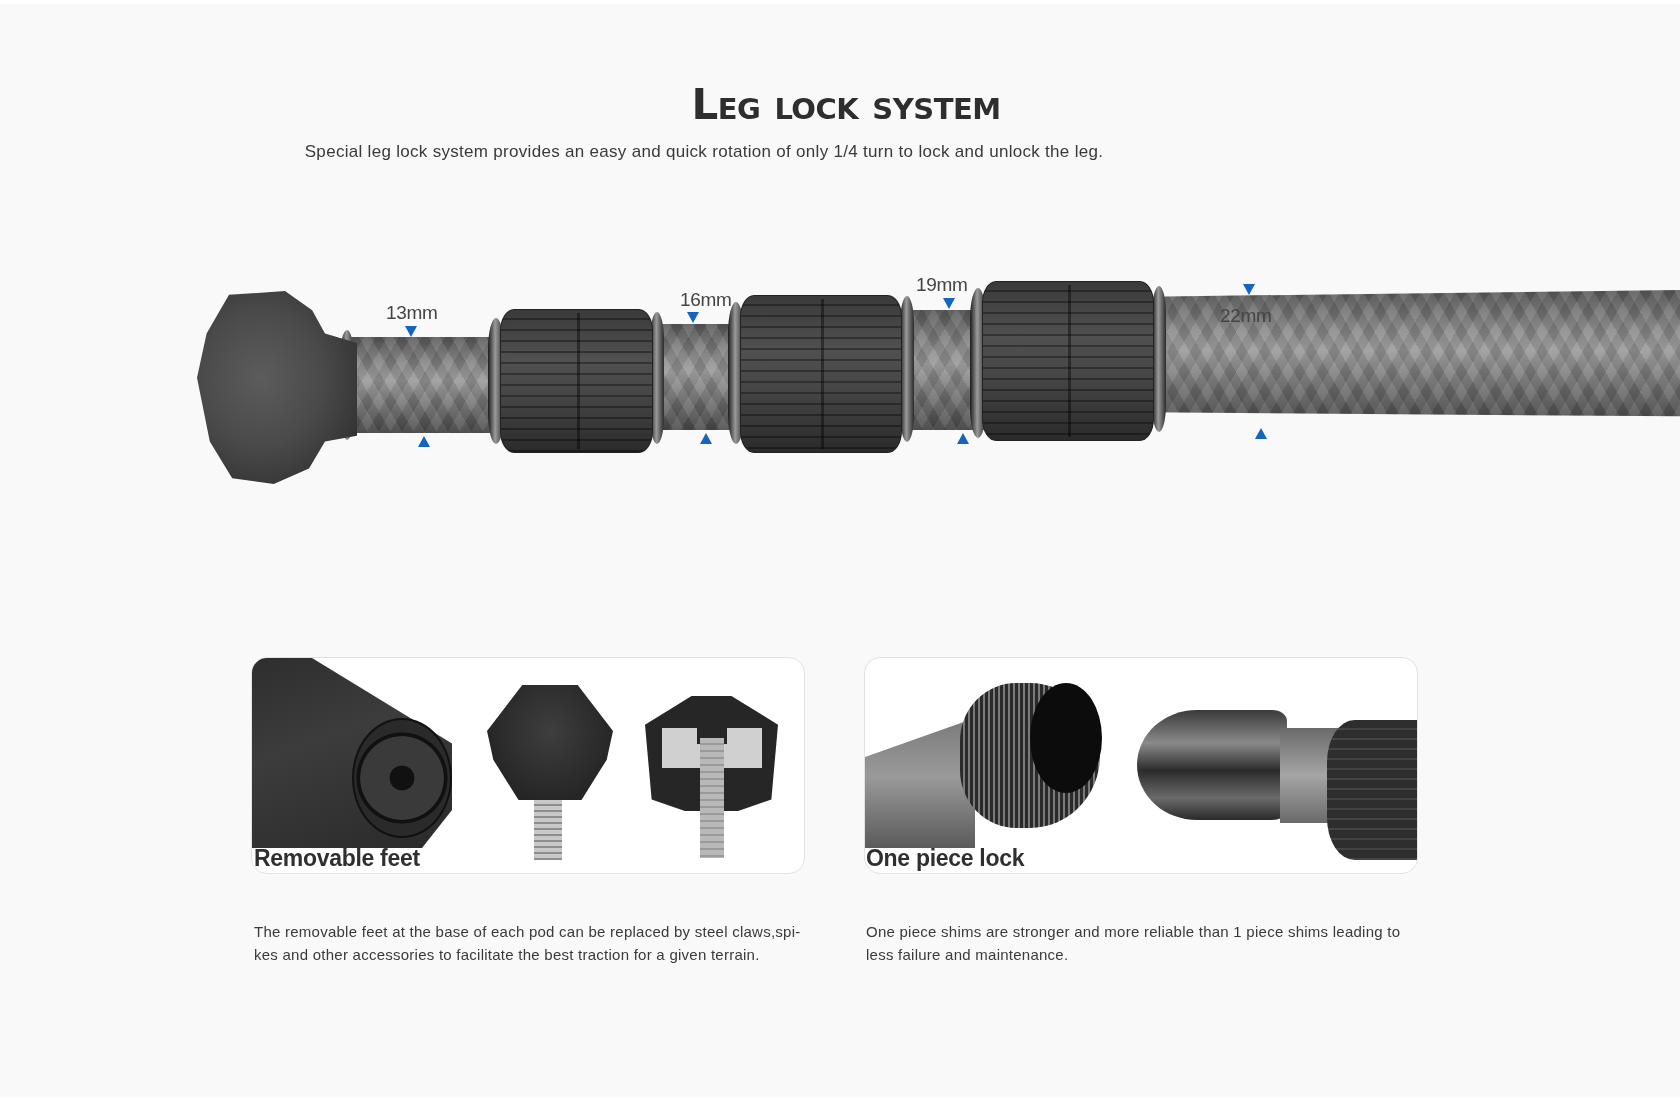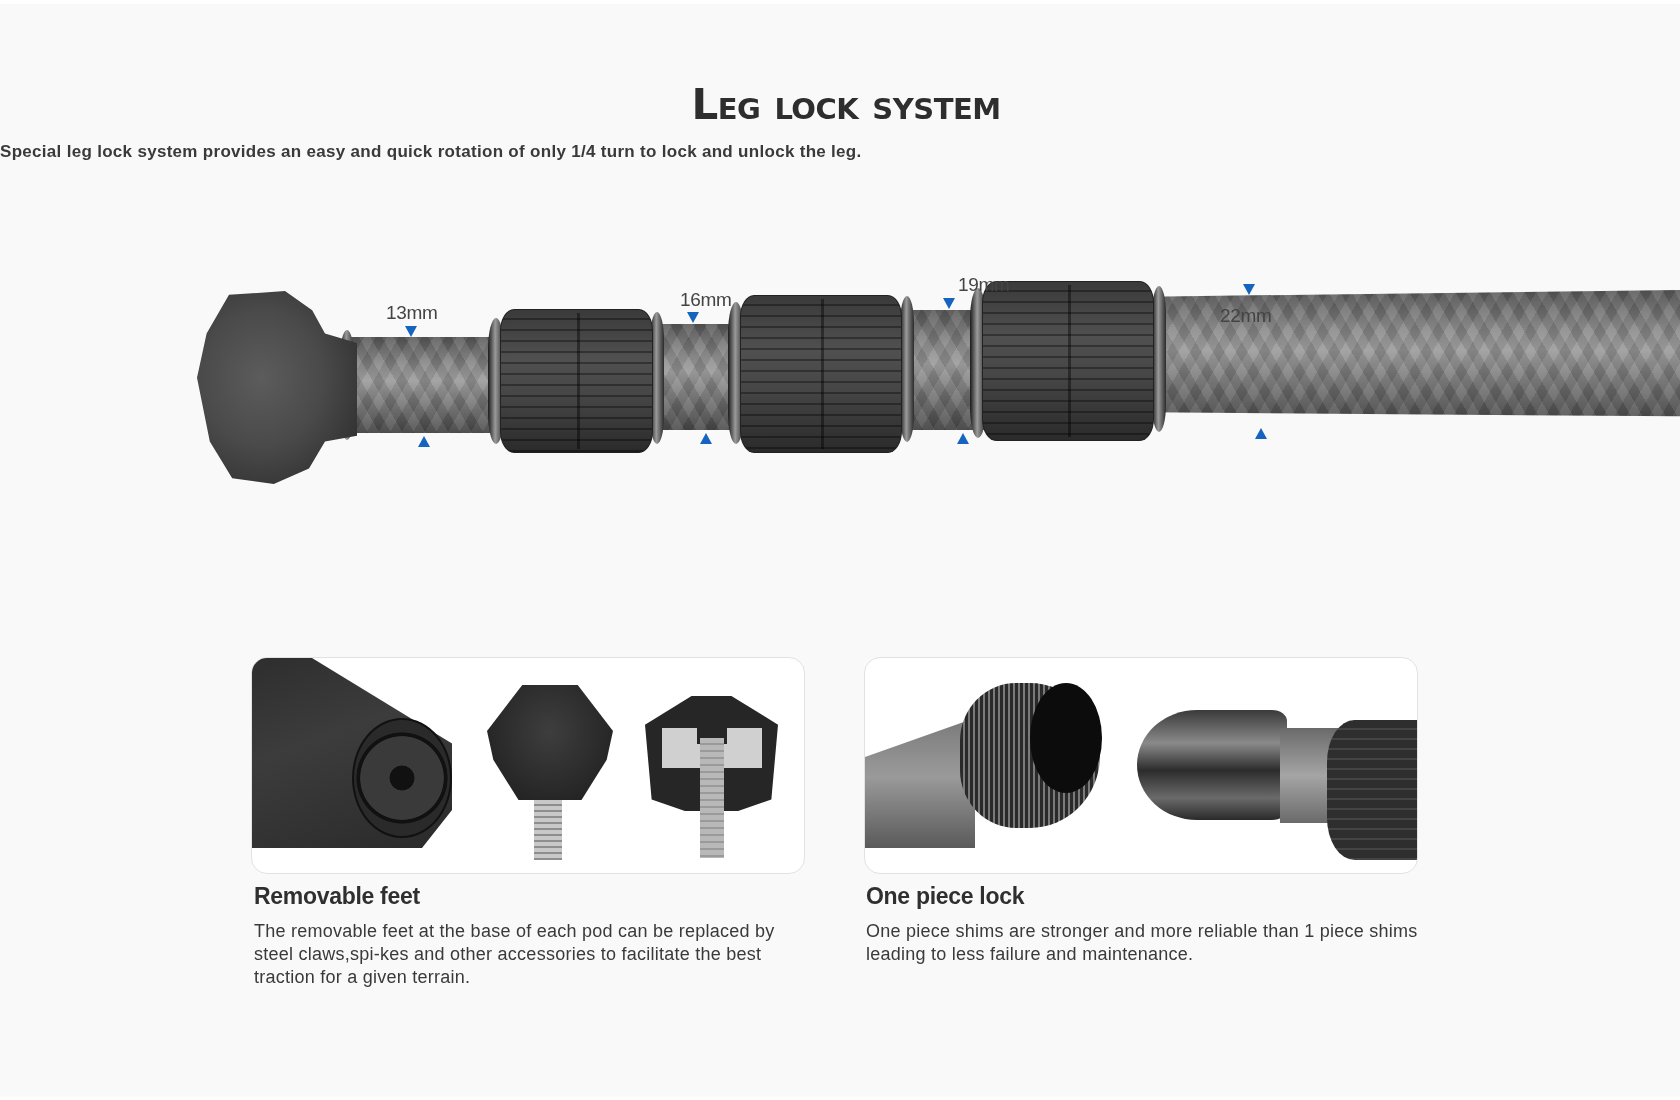--- a/index.html
+++ b/index.html
@@ -27,11 +27,11 @@
   }
   .subtitle {
     position: absolute; left: 0; width: 1408px; top: 142px;
+    text-align: center;
     font-family: "Liberation Sans Narrow", "Liberation Sans", sans-serif;
     font-size: 17px;
     color: #3a3a3a;
     letter-spacing: 0.3px;
-    font-weight: bold;
   }
   
   .leg { position: absolute; left: 0; top: 0; width: 1680px; height: 560px; }

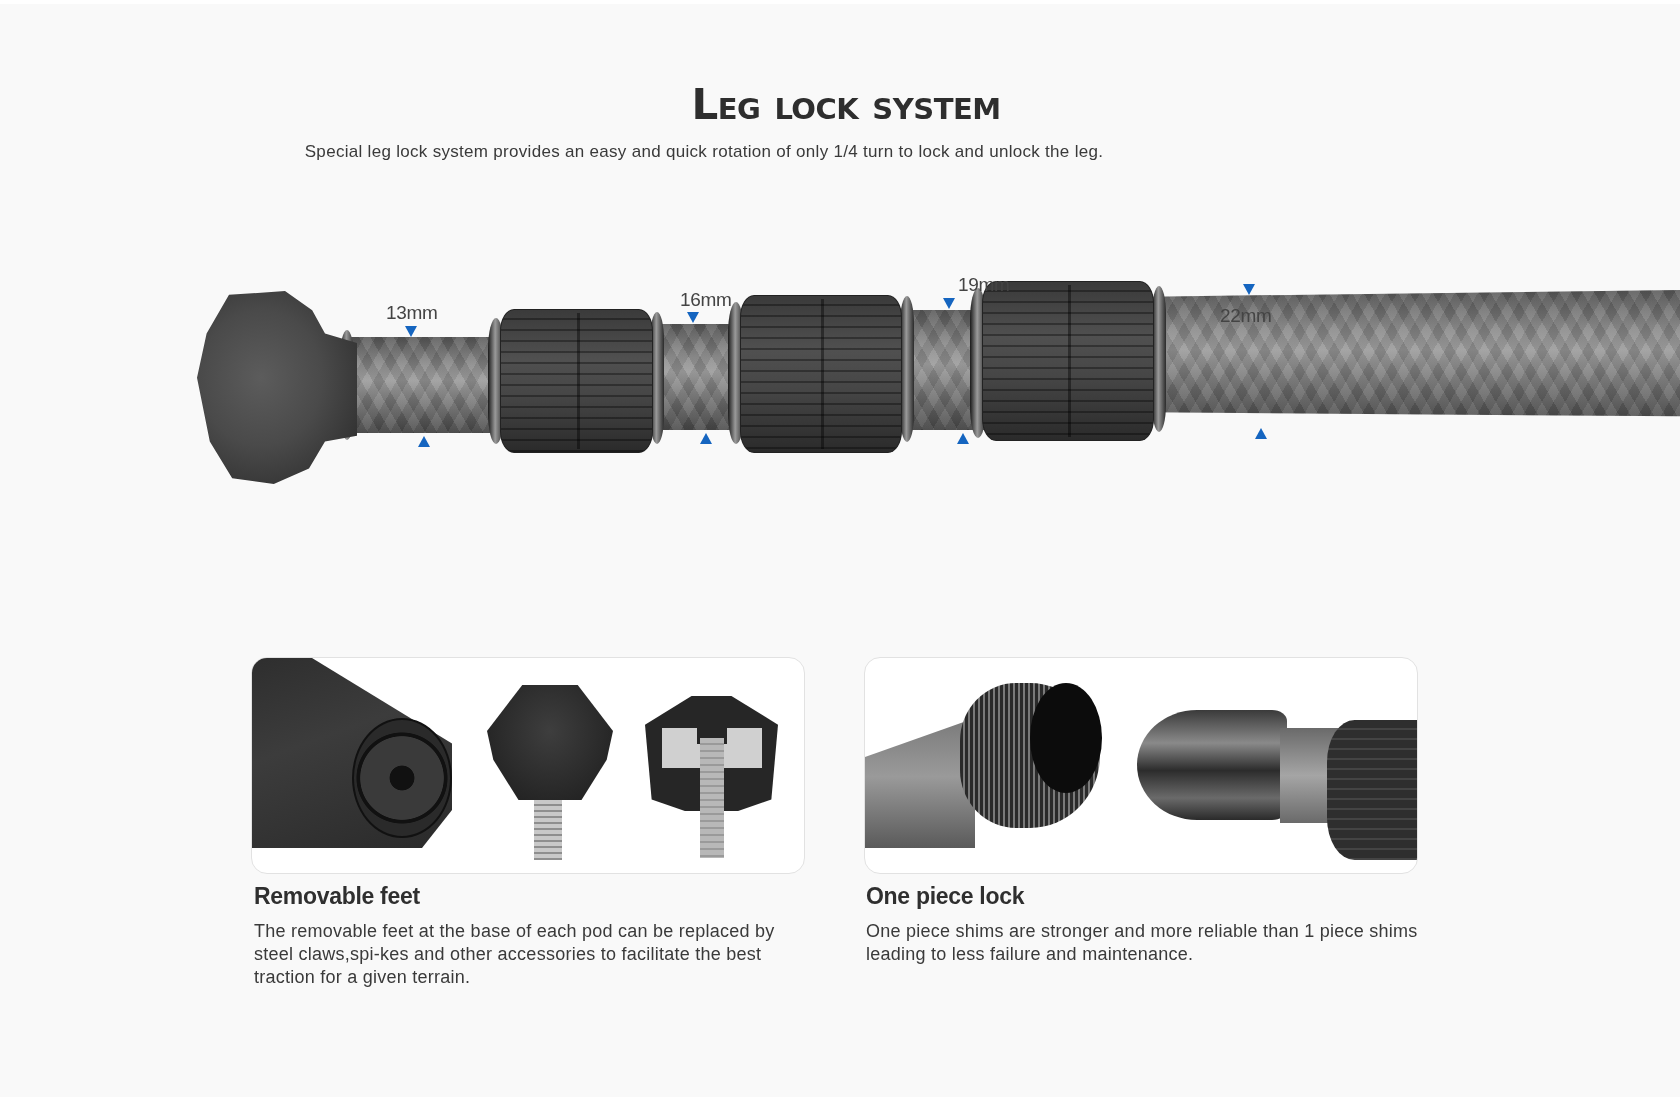--- a/index.html
+++ b/index.html
@@ -138,7 +138,7 @@
 
   <span class="dim-label" style="left:386px; top:302px;">13mm</span>
   <span class="dim-label" style="left:668px; top:289px;margin-left:12px;">16mm</span>
-  <span class="dim-label" style="left:958px; top:274px;">19mm</span>
+  <span class="dim-label" style="left:916px; top:274px;">19mm</span>
   <span class="dim-label" style="left:1220px; top:260px;margin-top:45px;">22mm</span>
 
   <span class="arrow-down" style="left:405px; top:326px;"></span>

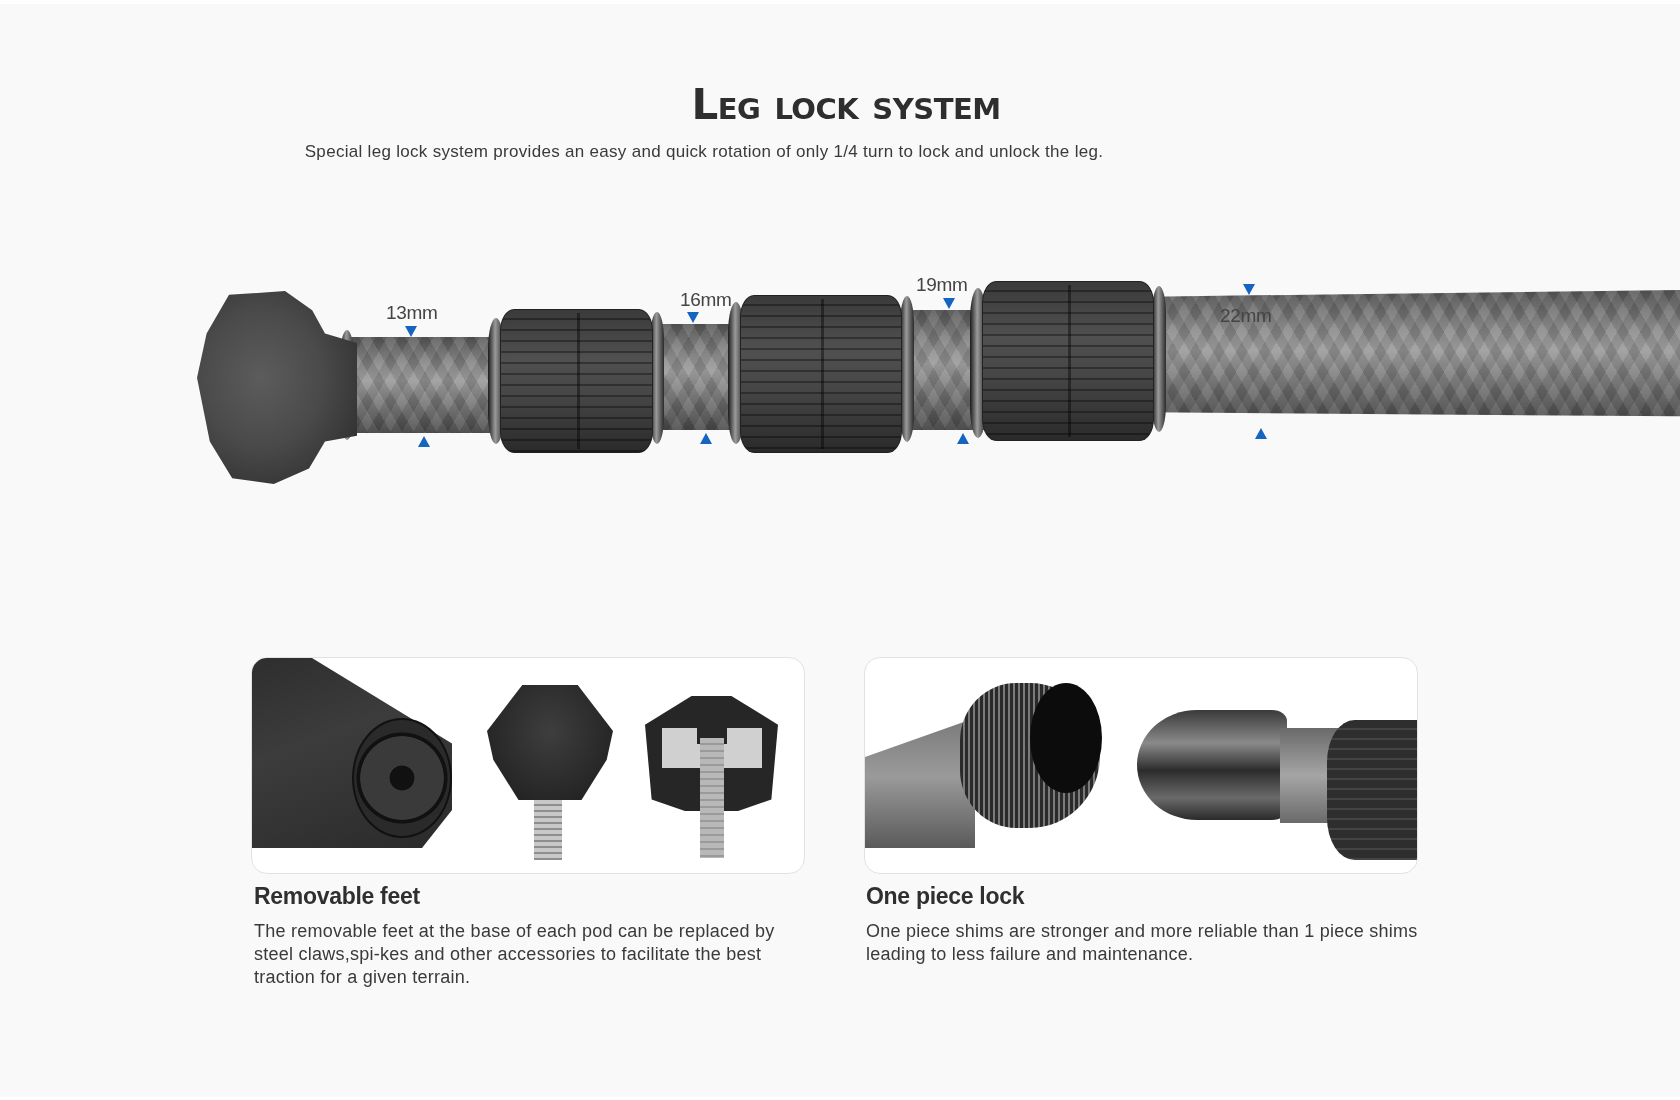--- a/index.html
+++ b/index.html
@@ -90,7 +90,7 @@
   .card-left { left: 251px; }
   .card-right { left: 864px; }
   .feature-title {
-    position: absolute; top: 883px;
+    position: absolute; top: 845px;
     font-family: "Liberation Sans", sans-serif;
     font-weight: bold; font-size: 23px; color: #2f2f2f;
     letter-spacing: -0.3px;

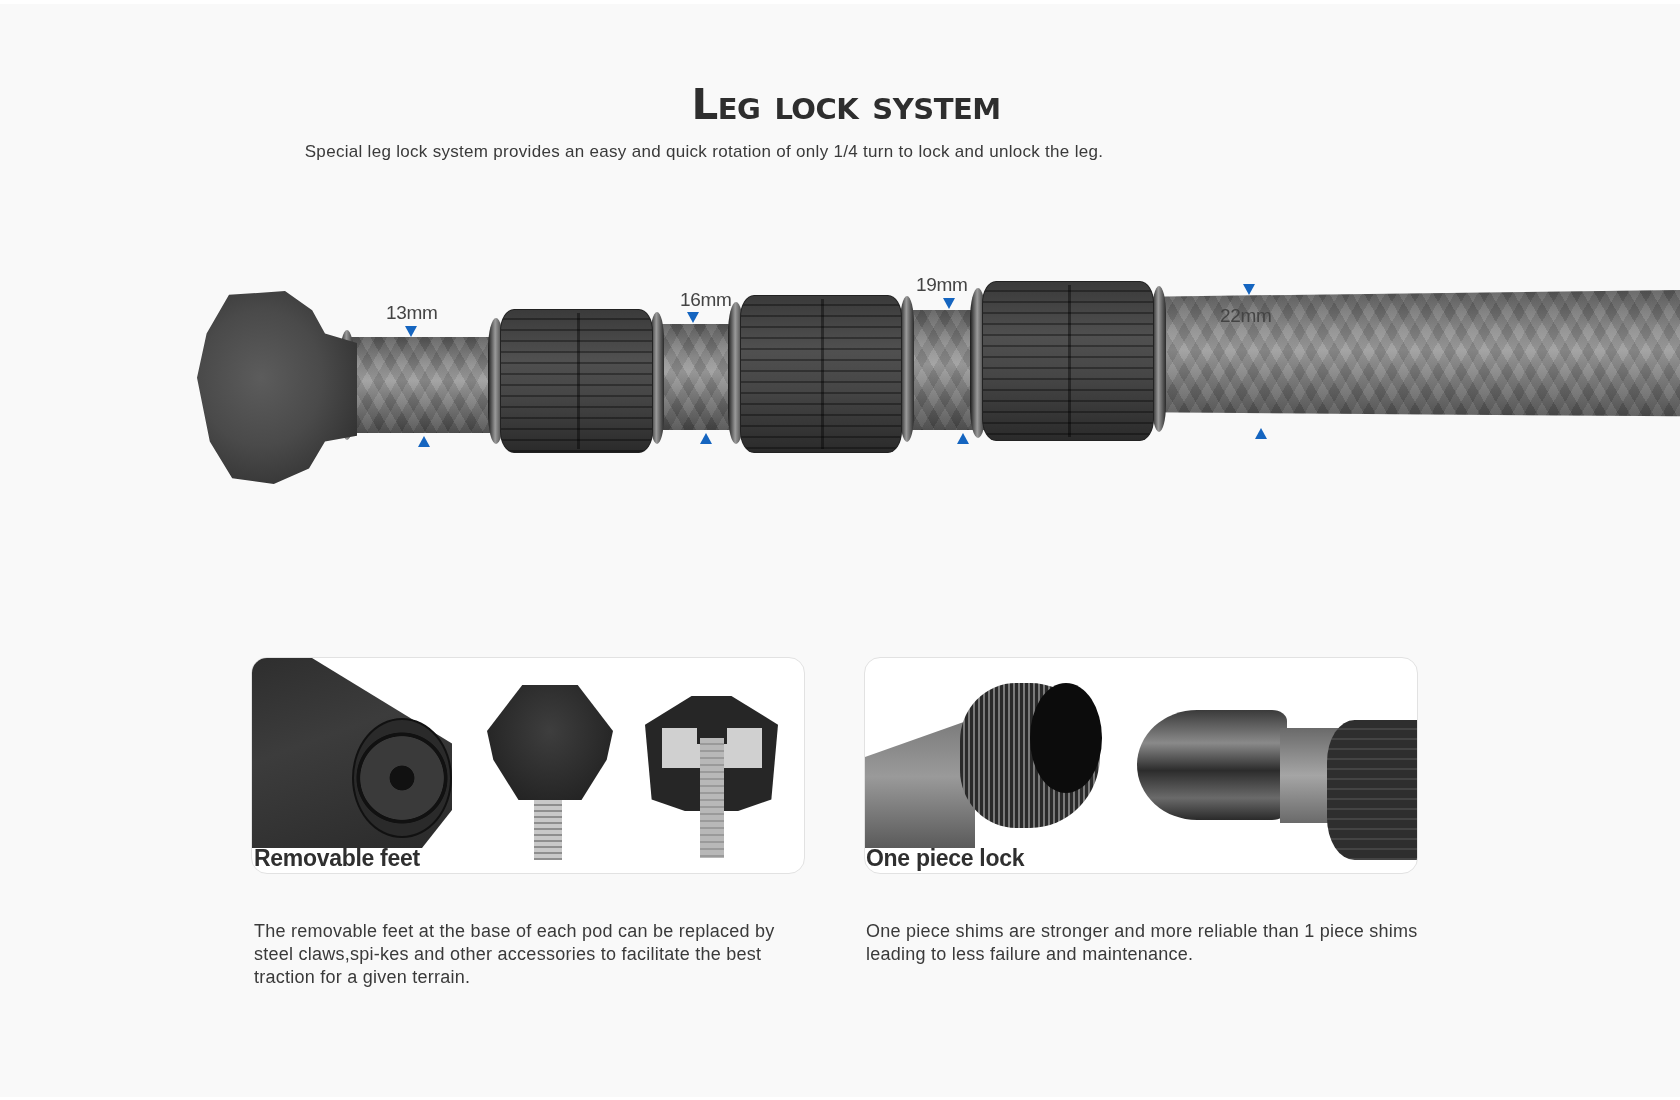--- a/index.html
+++ b/index.html
@@ -98,7 +98,7 @@
   .feature-body {
     position: absolute; top: 920px; width: 560px;
     font-family: "Liberation Sans", sans-serif;
-    font-size: 18px; line-height: 23px; color: #3a3a3a;
+    font-size: 15px; line-height: 23px; color: #3a3a3a;
     letter-spacing: 0.25px;
   }
   .ft-left { left: 254px; }

